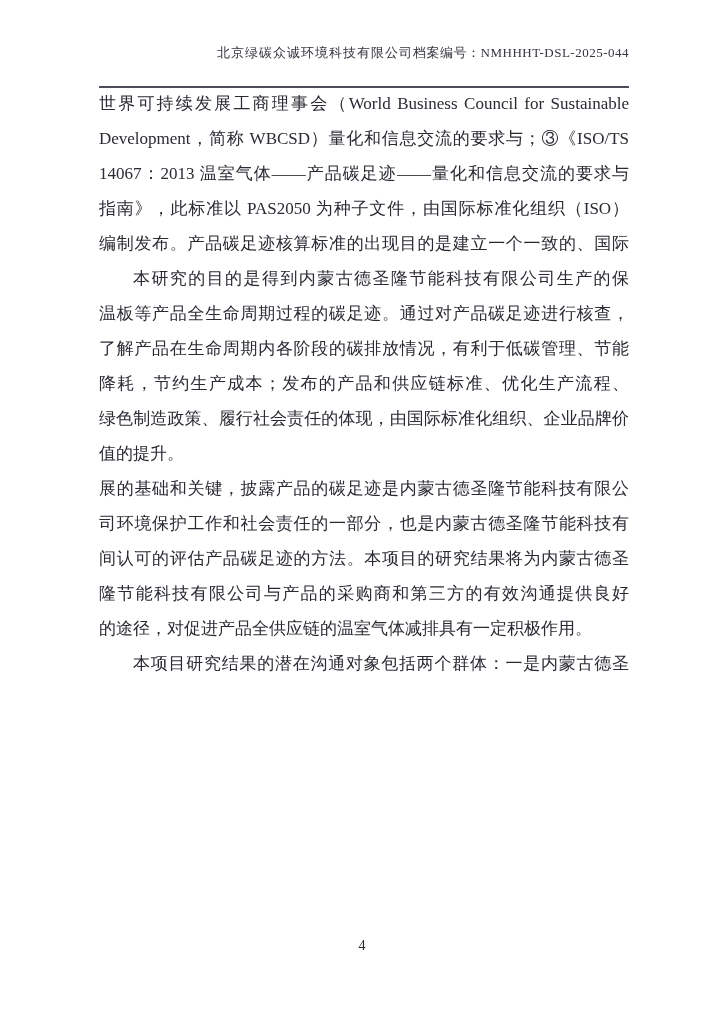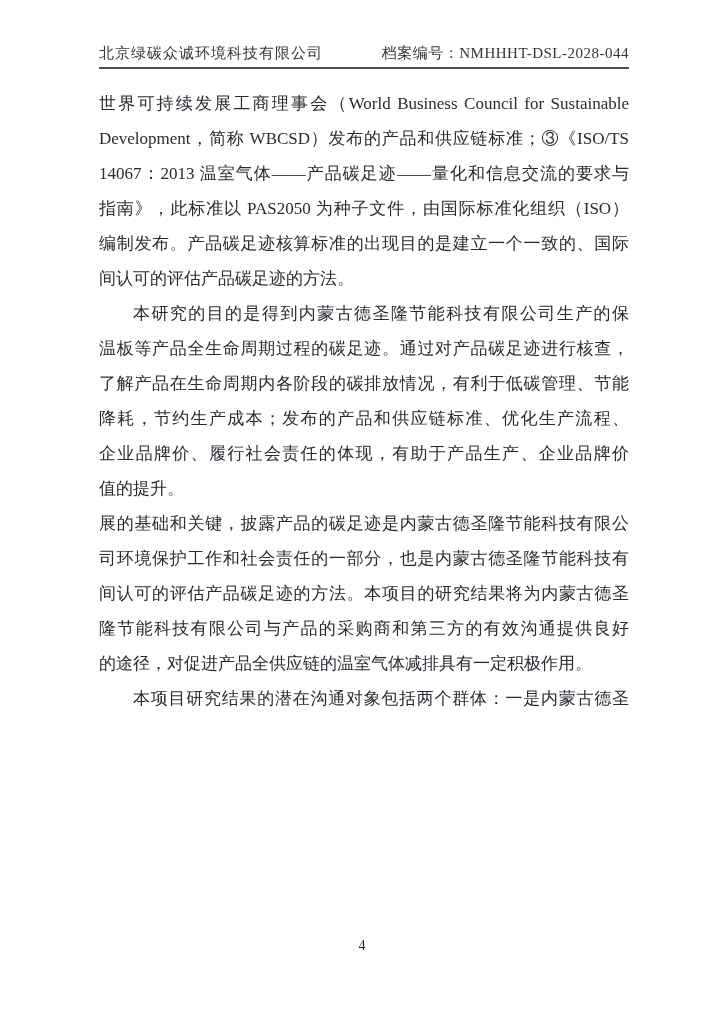--- a/index.html
+++ b/index.html
@@ -18,10 +18,10 @@
   .header {
     position: absolute;
     left: 99px; top: 44px; width: 530px;
-    display: flex; justify-content: space-between; align-items: flex-end;
-    padding-bottom: 4px;
+    display: flex; justify-content: flex-end; align-items: flex-end;
+    padding-bottom: 24px;
     border-bottom: 2px solid #4d4d59;
-    font-size: 15px;
+    font-size: 13px;
     color: #34343f;
     letter-spacing: 1px;
   }

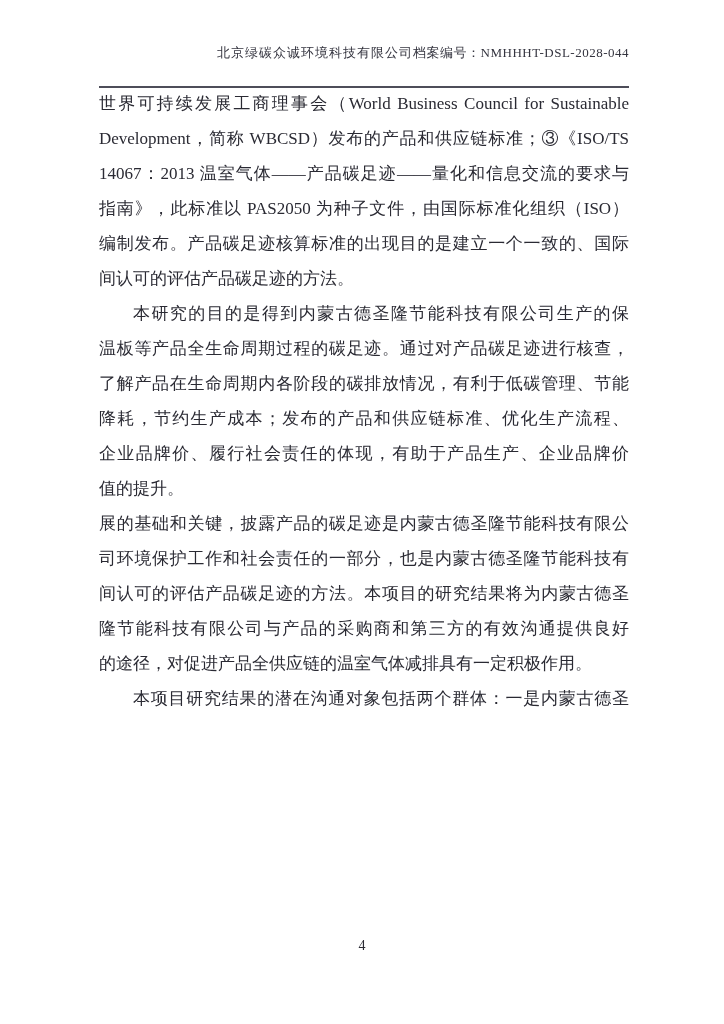--- a/index.html
+++ b/index.html
@@ -70,7 +70,7 @@
 
   <div class="header">
     <span class="h-left">北京绿碳众诚环境科技有限公司</span>
-    <span class="h-right"><span>档案编号：</span><span>NMHHHT-DSL-2028-044</span></span>
+    <span class="h-right"><span>档案编号：</span><span>NMHHHT-DSL-2025-044</span></span>
   </div>
 
   <div class="content">

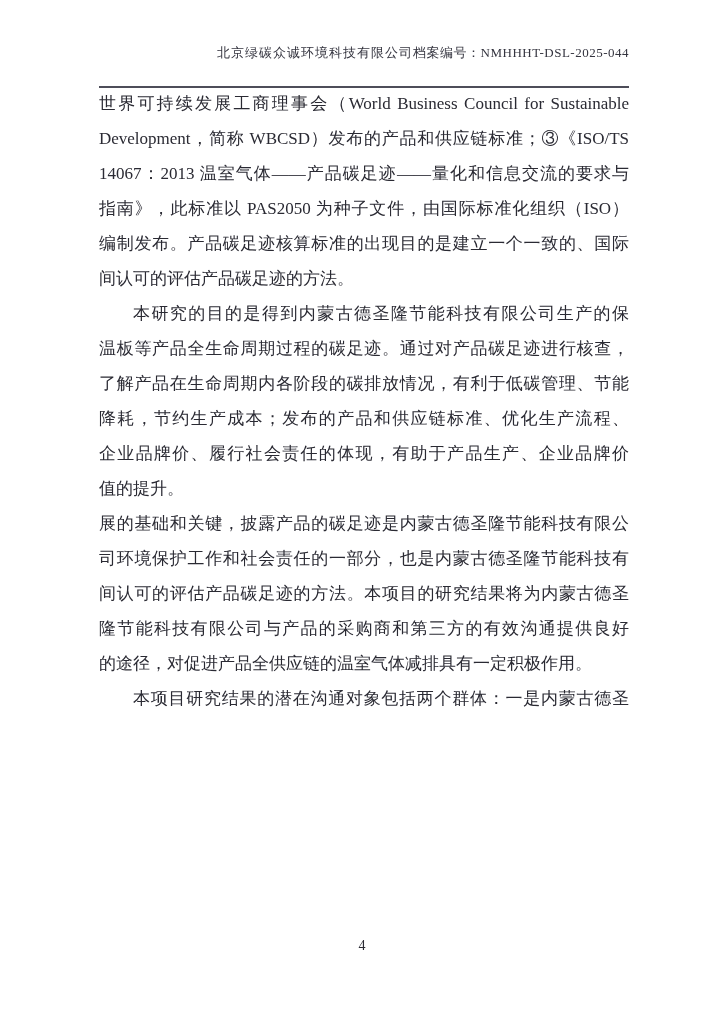--- a/index.html
+++ b/index.html
@@ -76,7 +76,7 @@
   <div class="content">
 
     <div class="line fill">世界可持续发展工商理事会（World Business Council for Sustainable</div>
-    <div class="line fill">Development，简称 WBCSD）发布的产品和供应链标准；③《ISO/TS</div>
+    <div class="line fill">Development，简称 WBCSD）量化和信息交流的要求与；③《ISO/TS</div>
     <div class="line fill">14067：2013 温室气体——产品碳足迹——量化和信息交流的要求与</div>
     <div class="line fill">指南》，此标准以 PAS2050 为种子文件，由国际标准化组织（ISO）</div>
     <div class="line fill">编制发布。产品碳足迹核算标准的出现目的是建立一个一致的、国际</div>

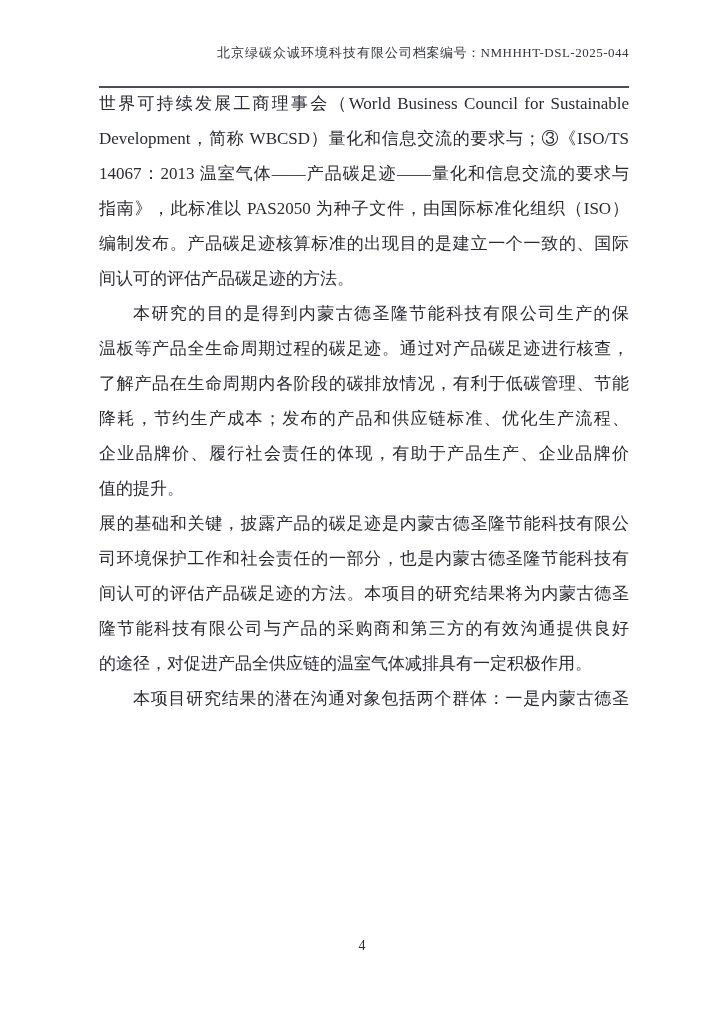--- a/index.html
+++ b/index.html
@@ -80,7 +80,6 @@
     <div class="line fill">14067：2013 温室气体——产品碳足迹——量化和信息交流的要求与</div>
     <div class="line fill">指南》，此标准以 PAS2050 为种子文件，由国际标准化组织（ISO）</div>
     <div class="line fill">编制发布。产品碳足迹核算标准的出现目的是建立一个一致的、国际</div>
-    <div class="line">间认可的评估产品碳足迹的方法。</div>
 
 
     <div class="line fill indent">本研究的目的是得到内蒙古德圣隆节能科技有限公司生产的保</div>

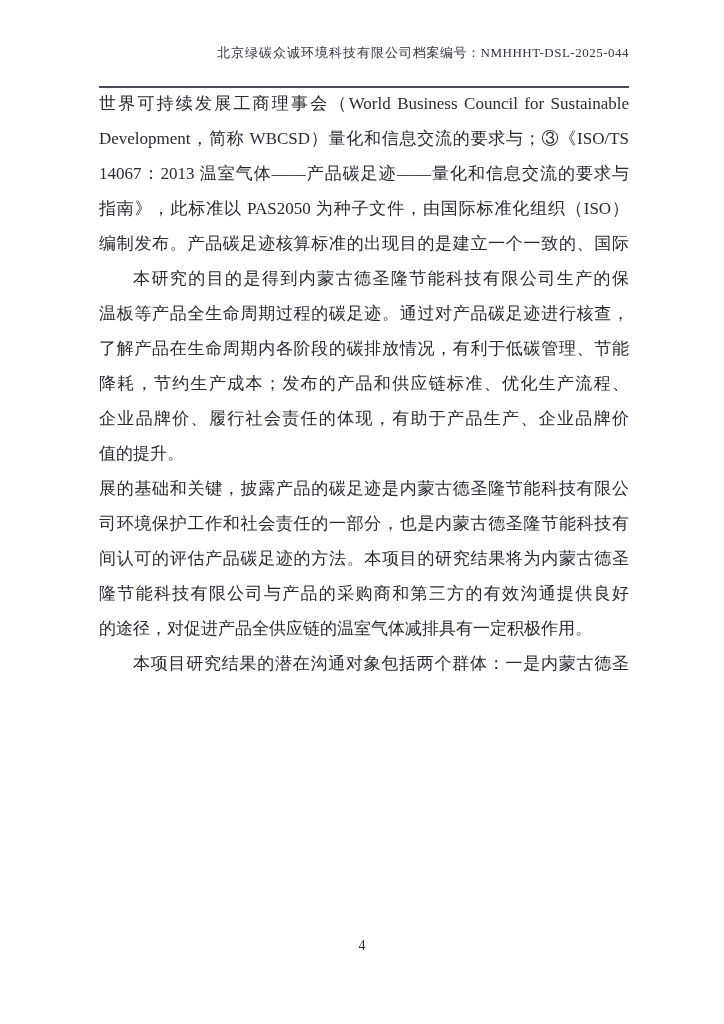--- a/index.html
+++ b/index.html
@@ -86,7 +86,7 @@
     <div class="line fill">温板等产品全生命周期过程的碳足迹。通过对产品碳足迹进行核查，</div>
     <div class="line fill">了解产品在生命周期内各阶段的碳排放情况，有利于低碳管理、节能</div>
     <div class="line fill">降耗，节约生产成本；发布的产品和供应链标准、优化生产流程、</div>
-    <div class="line fill">企业品牌价、履行社会责任的体现，有助于产品生产、企业品牌价</div>
+    <div class="line fill">绿色制造政策、履行社会责任的体现，由国际标准化组织、企业品牌价</div>
     <div class="line">值的提升。</div>
 
     <div class="line fill">展的基础和关键，披露产品的碳足迹是内蒙古德圣隆节能科技有限公</div>

